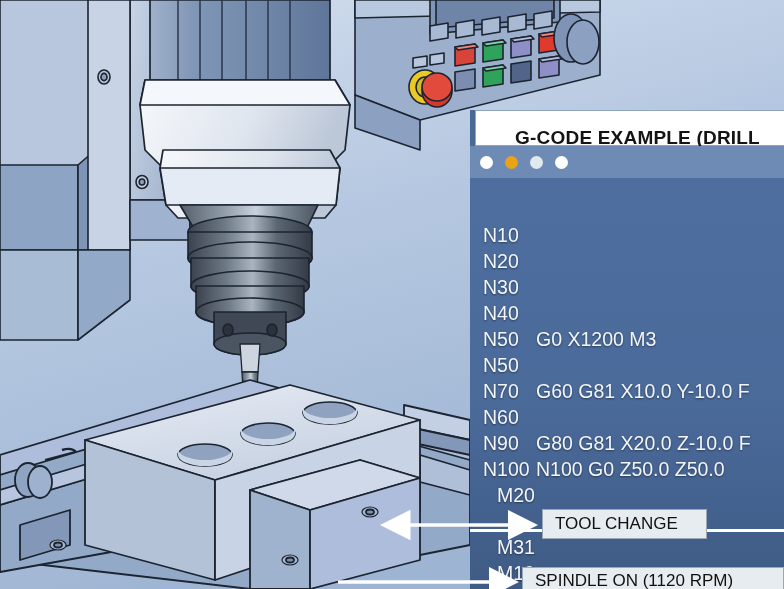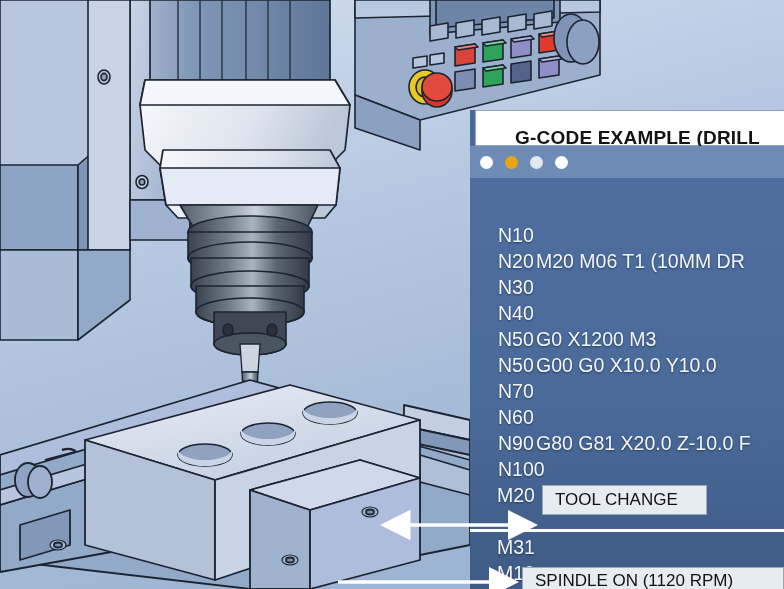--- a/index.html
+++ b/index.html
@@ -56,7 +56,7 @@
     color:#f3f6fa;font-size:19.5px;
     text-shadow:0 1px 2px rgba(0,0,0,.45);
   }
-  .cl .n{width:66px;padding-left:28px;box-sizing:border-box;}
+  .cl .n{width:66px;padding-left:13px;box-sizing:border-box;}
   .cl .c{}
   .cl.single .n{width:auto;padding-left:27px;}
 

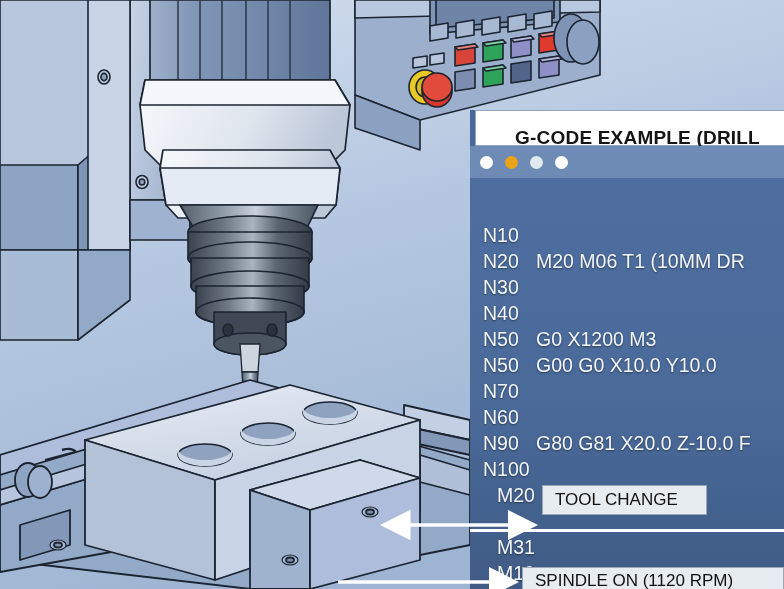--- a/index.html
+++ b/index.html
@@ -318,7 +318,6 @@
         </div>
         <div class="cl">
           <span class="n">N20</span>
-          <span class="c">M20 M06 T1  (10MM DR</span>
         </div>
         <div class="cl">
           <span class="n">N30</span>

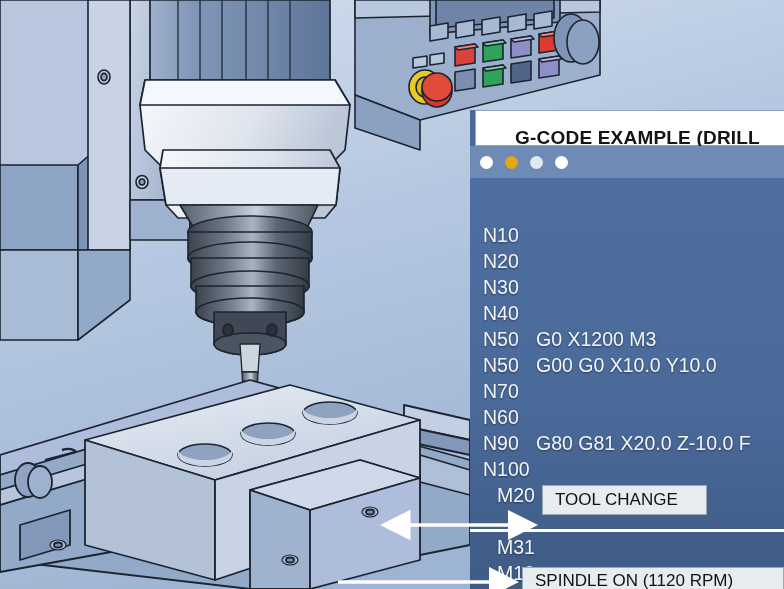--- a/index.html
+++ b/index.html
@@ -331,7 +331,6 @@
         </div>
         <div class="cl">
           <span class="n">N50</span>
-          <span class="c">G00 G0  X10.0 Y10.0</span>
         </div>
         <div class="cl">
           <span class="n">N70</span>

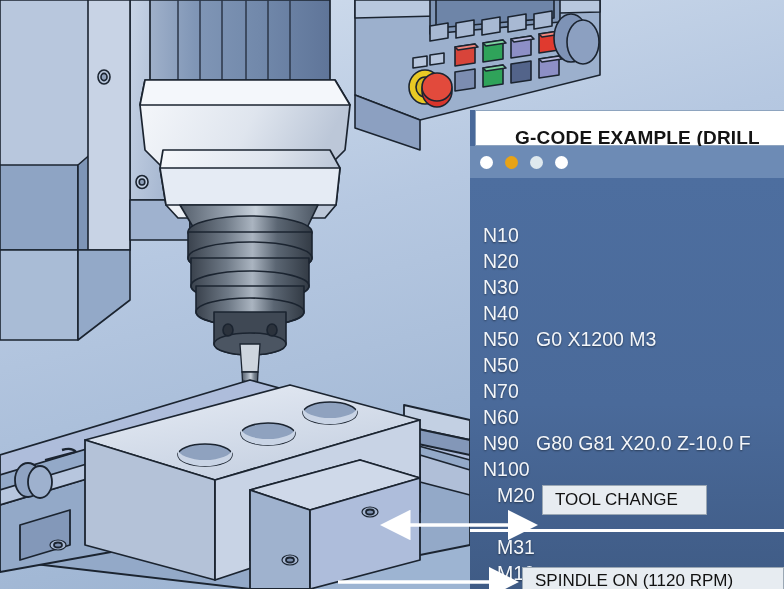--- a/index.html
+++ b/index.html
@@ -334,6 +334,7 @@
         </div>
         <div class="cl">
           <span class="n">N70</span>
+          <span class="c">G60 G81 X10.0 Y-10.0 F</span>
         </div>
         <div class="cl">
           <span class="n">N60</span>

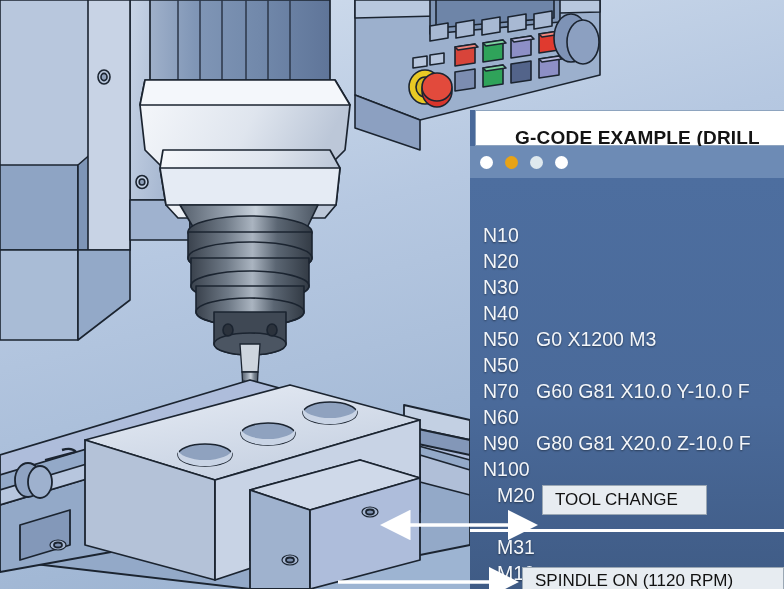--- a/index.html
+++ b/index.html
@@ -345,6 +345,7 @@
         </div>
         <div class="cl">
           <span class="n">N100</span>
+          <span class="c">N100 G0  Z50.0 Z50.0</span>
         </div>
         <div class="cl single">
           <span class="n">M20</span>

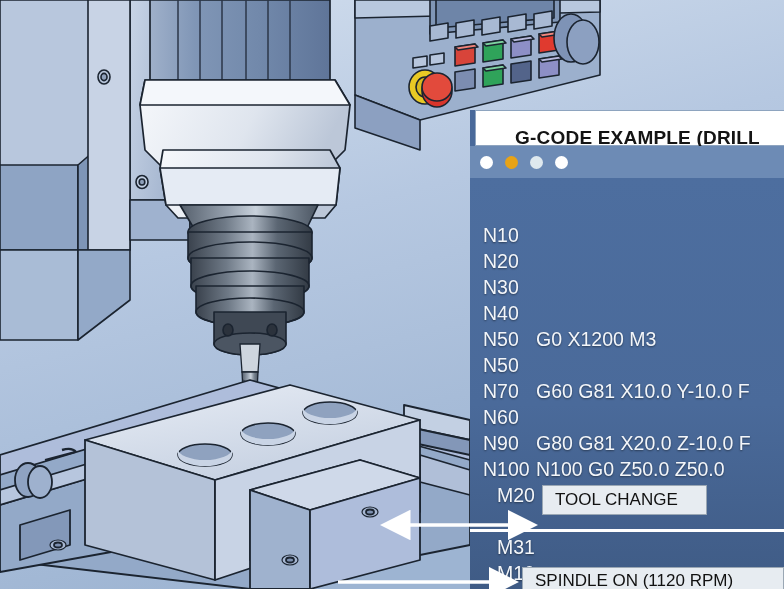--- a/index.html
+++ b/index.html
@@ -67,7 +67,7 @@
     padding:0 12px;
     font-size:17px;color:#111;font-weight:normal;white-space:nowrap;
   }
-  #callout-tool{left:542px;top:485px;width:165px;height:30px;}
+  #callout-tool{left:542px;top:509px;width:165px;height:30px;}
   #callout-spindle{left:522px;top:567px;width:262px;height:28px;}
   .divider-line{position:absolute;left:470px;top:529px;width:330px;height:3px;background:#ffffff;}
 

